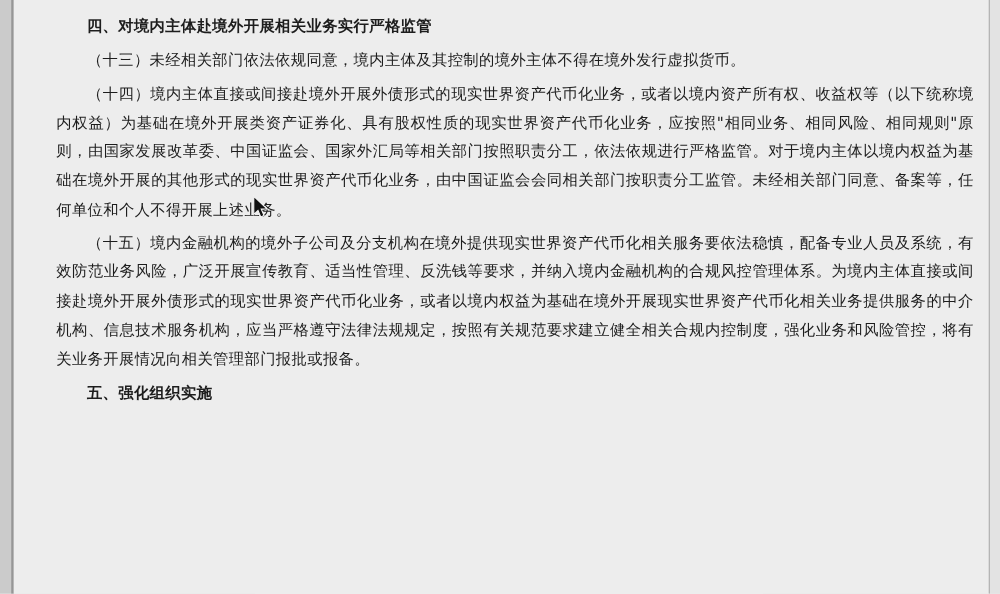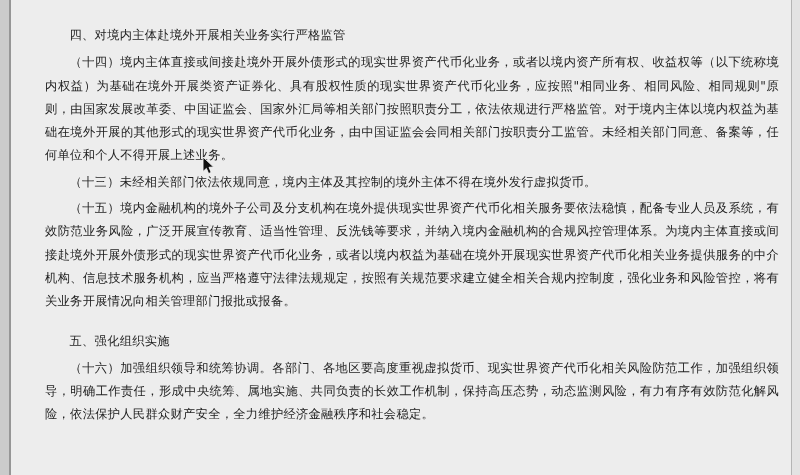--- a/index.html
+++ b/index.html
@@ -45,8 +45,8 @@
     letter-spacing: 0.3px;
   }
   .doc-heading {
-    font-weight: normal;
-    margin: 16px 0 4px;
+    font-weight: bold;
+    margin: 2px 0 4px;
   }
   .doc-paragraph {
     margin: 0 0 3px;

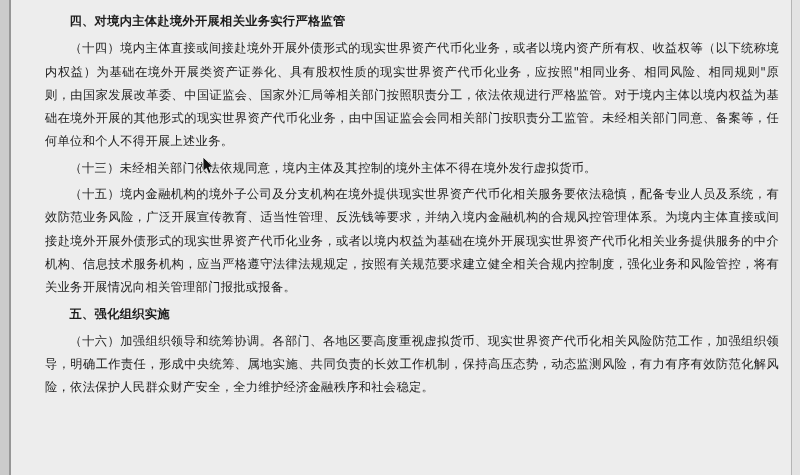--- a/index.html
+++ b/index.html
@@ -65,8 +65,8 @@
   <div class="edge-left"></div>
   <div class="content" id="doc-content">
       <div class="doc-heading">四、对境内主体赴境外开展相关业务实行严格监管</div>
+      <div class="doc-paragraph">（十三）未经相关部门依法依规同意，境内主体及其控制的境外主体不得在境外发行虚拟货币。</div>
       <div class="doc-paragraph">（十四）境内主体直接或间接赴境外开展外债形式的现实世界资产代币化业务，或者以境内资产所有权、收益权等（以下统称境内权益）为基础在境外开展类资产证券化、具有股权性质的现实世界资产代币化业务，应按照"相同业务、相同风险、相同规则"原则，由国家发展改革委、中国证监会、国家外汇局等相关部门按照职责分工，依法依规进行严格监管。对于境内主体以境内权益为基础在境外开展的其他形式的现实世界资产代币化业务，由中国证监会会同相关部门按职责分工监管。未经相关部门同意、备案等，任何单位和个人不得开展上述业务。</div>
-      <div class="doc-paragraph">（十三）未经相关部门依法依规同意，境内主体及其控制的境外主体不得在境外发行虚拟货币。</div>
       <div class="doc-paragraph">（十五）境内金融机构的境外子公司及分支机构在境外提供现实世界资产代币化相关服务要依法稳慎，配备专业人员及系统，有效防范业务风险，广泛开展宣传教育、适当性管理、反洗钱等要求，并纳入境内金融机构的合规风控管理体系。为境内主体直接或间接赴境外开展外债形式的现实世界资产代币化业务，或者以境内权益为基础在境外开展现实世界资产代币化相关业务提供服务的中介机构、信息技术服务机构，应当严格遵守法律法规规定，按照有关规范要求建立健全相关合规内控制度，强化业务和风险管控，将有关业务开展情况向相关管理部门报批或报备。</div>
       <div class="doc-heading">五、强化组织实施</div>
       <div class="doc-paragraph">（十六）加强组织领导和统筹协调。各部门、各地区要高度重视虚拟货币、现实世界资产代币化相关风险防范工作，加强组织领导，明确工作责任，形成中央统筹、属地实施、共同负责的长效工作机制，保持高压态势，动态监测风险，有力有序有效防范化解风险，依法保护人民群众财产安全，全力维护经济金融秩序和社会稳定。</div>

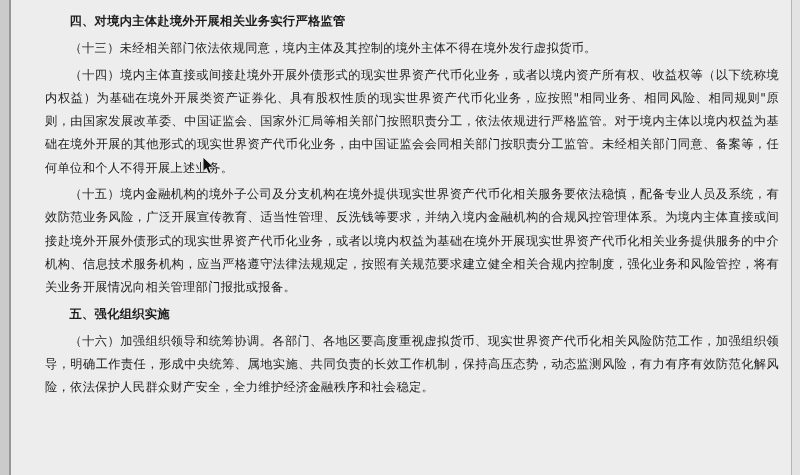--- a/index.html
+++ b/index.html
@@ -69,7 +69,6 @@
       <div class="doc-paragraph">（十四）境内主体直接或间接赴境外开展外债形式的现实世界资产代币化业务，或者以境内资产所有权、收益权等（以下统称境内权益）为基础在境外开展类资产证券化、具有股权性质的现实世界资产代币化业务，应按照"相同业务、相同风险、相同规则"原则，由国家发展改革委、中国证监会、国家外汇局等相关部门按照职责分工，依法依规进行严格监管。对于境内主体以境内权益为基础在境外开展的其他形式的现实世界资产代币化业务，由中国证监会会同相关部门按职责分工监管。未经相关部门同意、备案等，任何单位和个人不得开展上述业务。</div>
       <div class="doc-paragraph">（十五）境内金融机构的境外子公司及分支机构在境外提供现实世界资产代币化相关服务要依法稳慎，配备专业人员及系统，有效防范业务风险，广泛开展宣传教育、适当性管理、反洗钱等要求，并纳入境内金融机构的合规风控管理体系。为境内主体直接或间接赴境外开展外债形式的现实世界资产代币化业务，或者以境内权益为基础在境外开展现实世界资产代币化相关业务提供服务的中介机构、信息技术服务机构，应当严格遵守法律法规规定，按照有关规范要求建立健全相关合规内控制度，强化业务和风险管控，将有关业务开展情况向相关管理部门报批或报备。</div>
       <div class="doc-heading">五、强化组织实施</div>
-      <div class="doc-paragraph">（十六）加强组织领导和统筹协调。各部门、各地区要高度重视虚拟货币、现实世界资产代币化相关风险防范工作，加强组织领导，明确工作责任，形成中央统筹、属地实施、共同负责的长效工作机制，保持高压态势，动态监测风险，有力有序有效防范化解风险，依法保护人民群众财产安全，全力维护经济金融秩序和社会稳定。</div>
     </div>
   <div class="edge-right"></div>
   <svg class="cursor" id="mouse-cursor" viewBox="0 0 13 19" style="left: 202px; top: 156px;">

